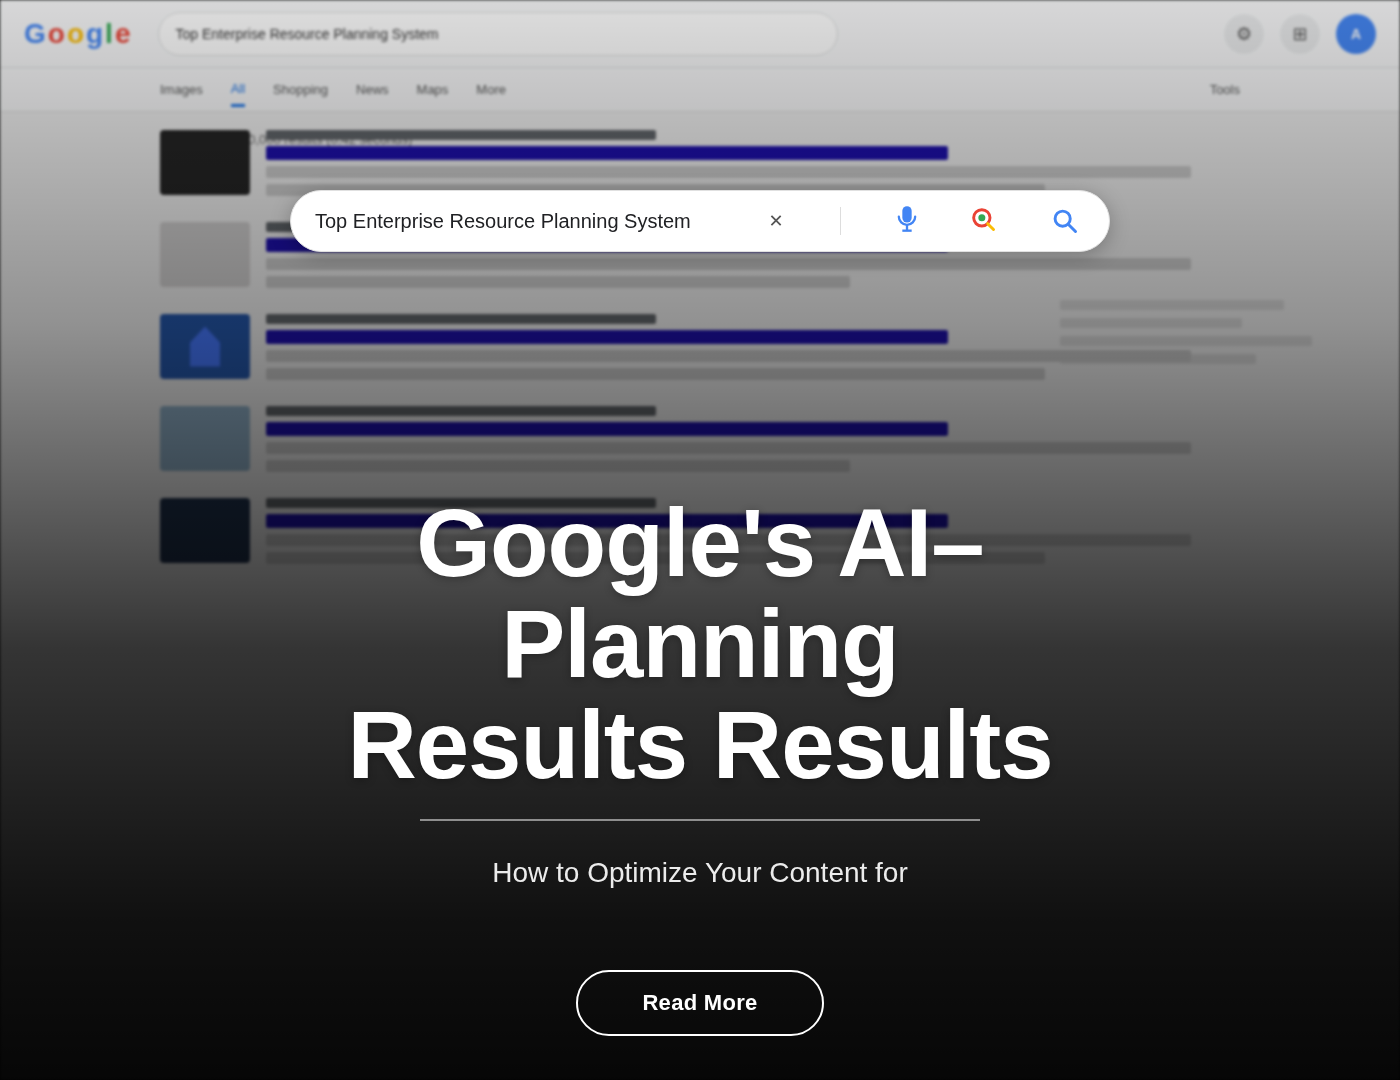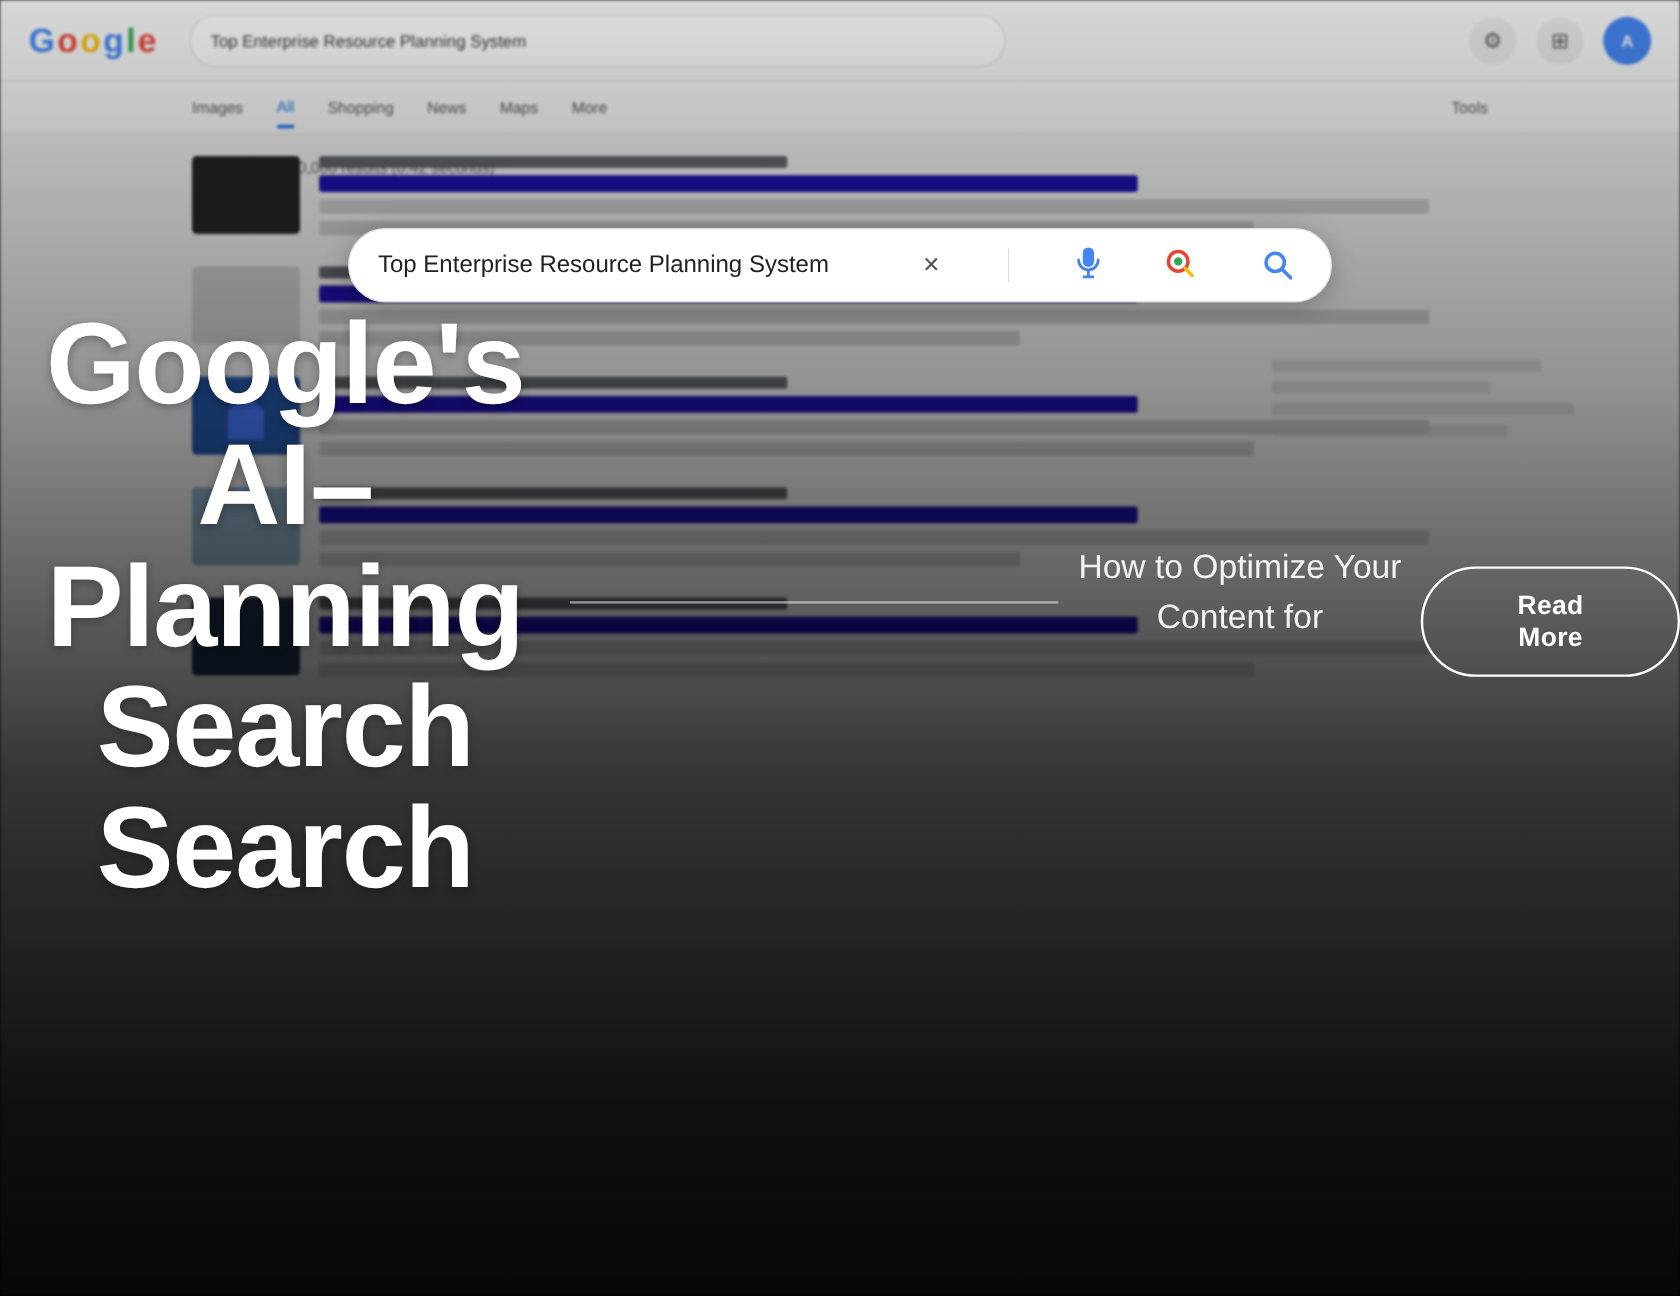--- a/index.html
+++ b/index.html
@@ -243,7 +243,7 @@
       width: 100%; height: 100%;
       z-index: 20;
       display: flex;
-      flex-direction: row;
+      flex-direction: column;
       align-items: center;
       justify-content: flex-end;
       padding-bottom: 44px;

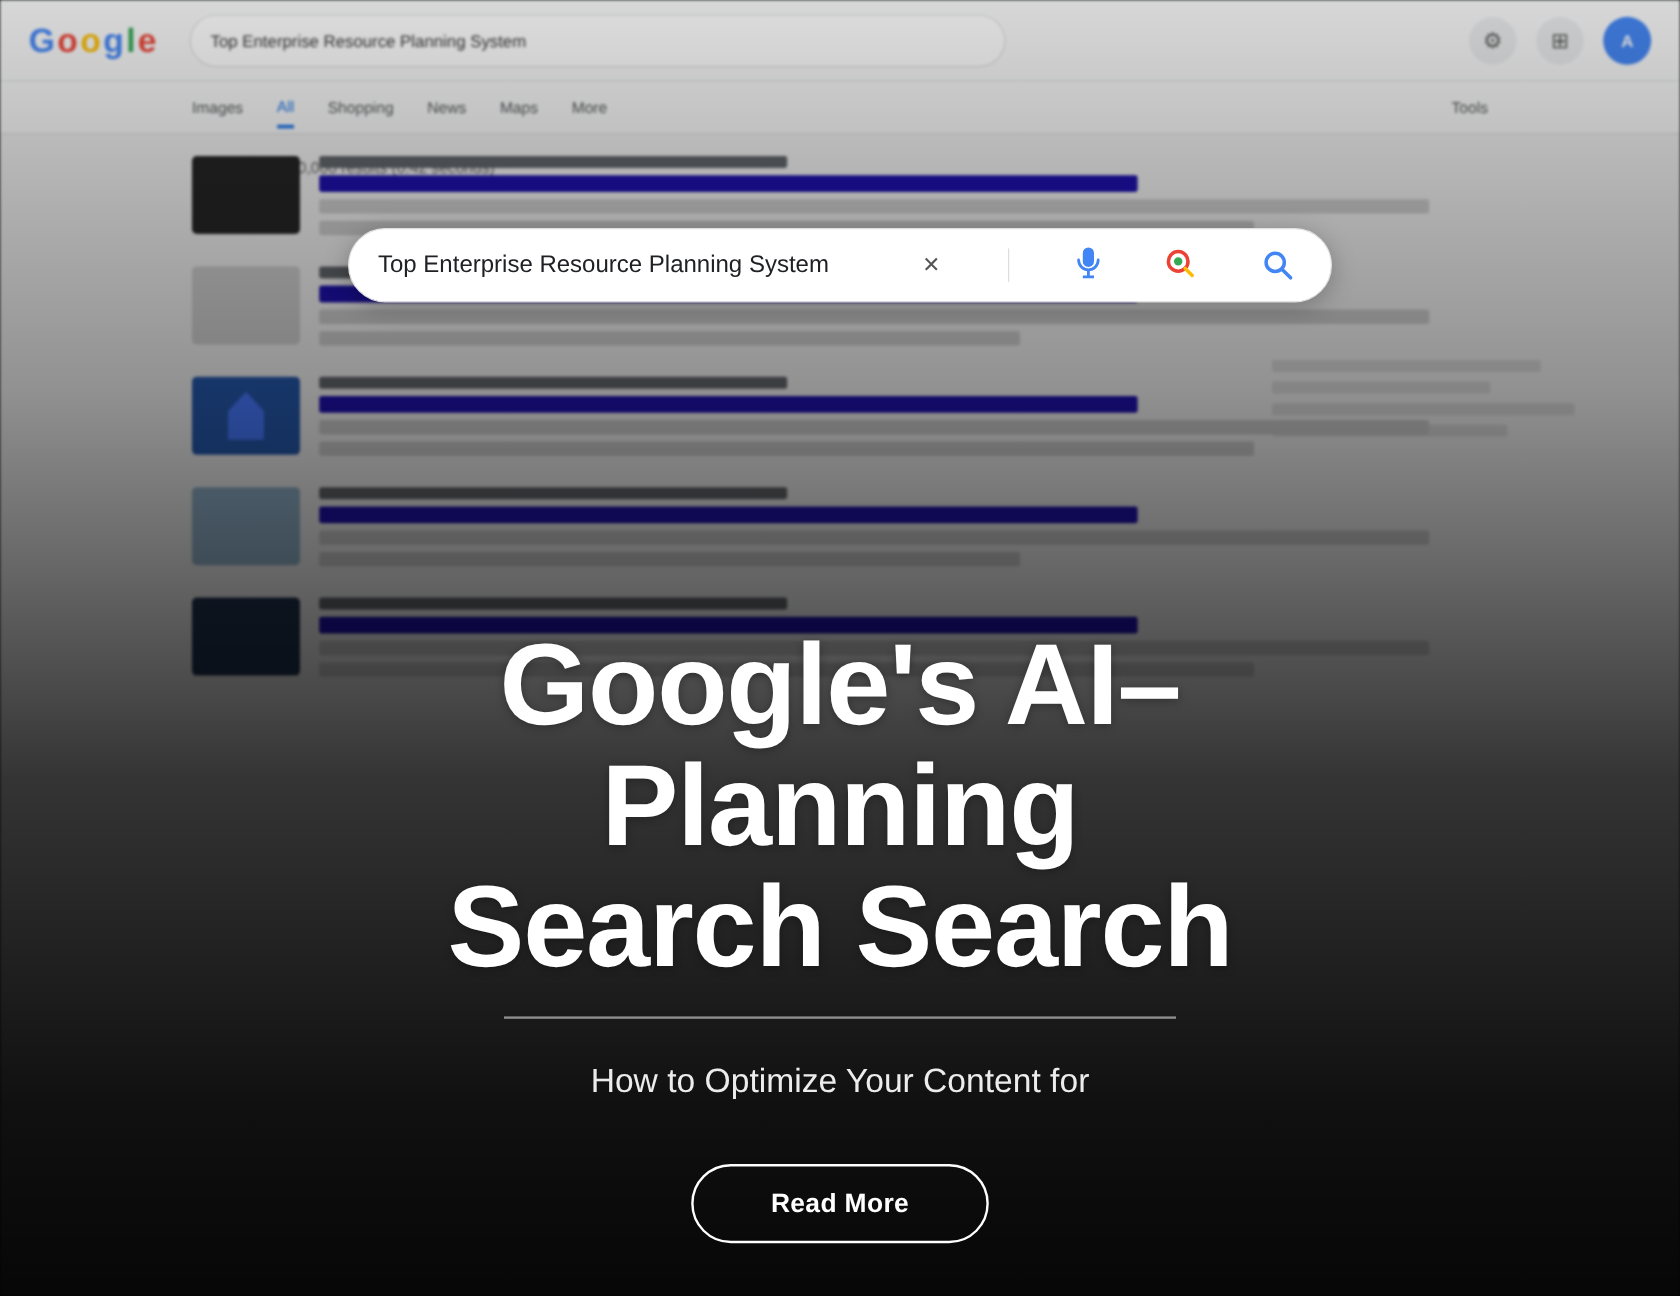--- a/index.html
+++ b/index.html
@@ -456,7 +456,7 @@
   <h1 class="main-title">
     <span>Google's AI–</span><br>
     <span>Planning</span><br>
-    <span>Search Search</span>
+    <span>Results Results</span>
   </h1>
   <div class="title-divider"></div>
   <p class="subtitle">

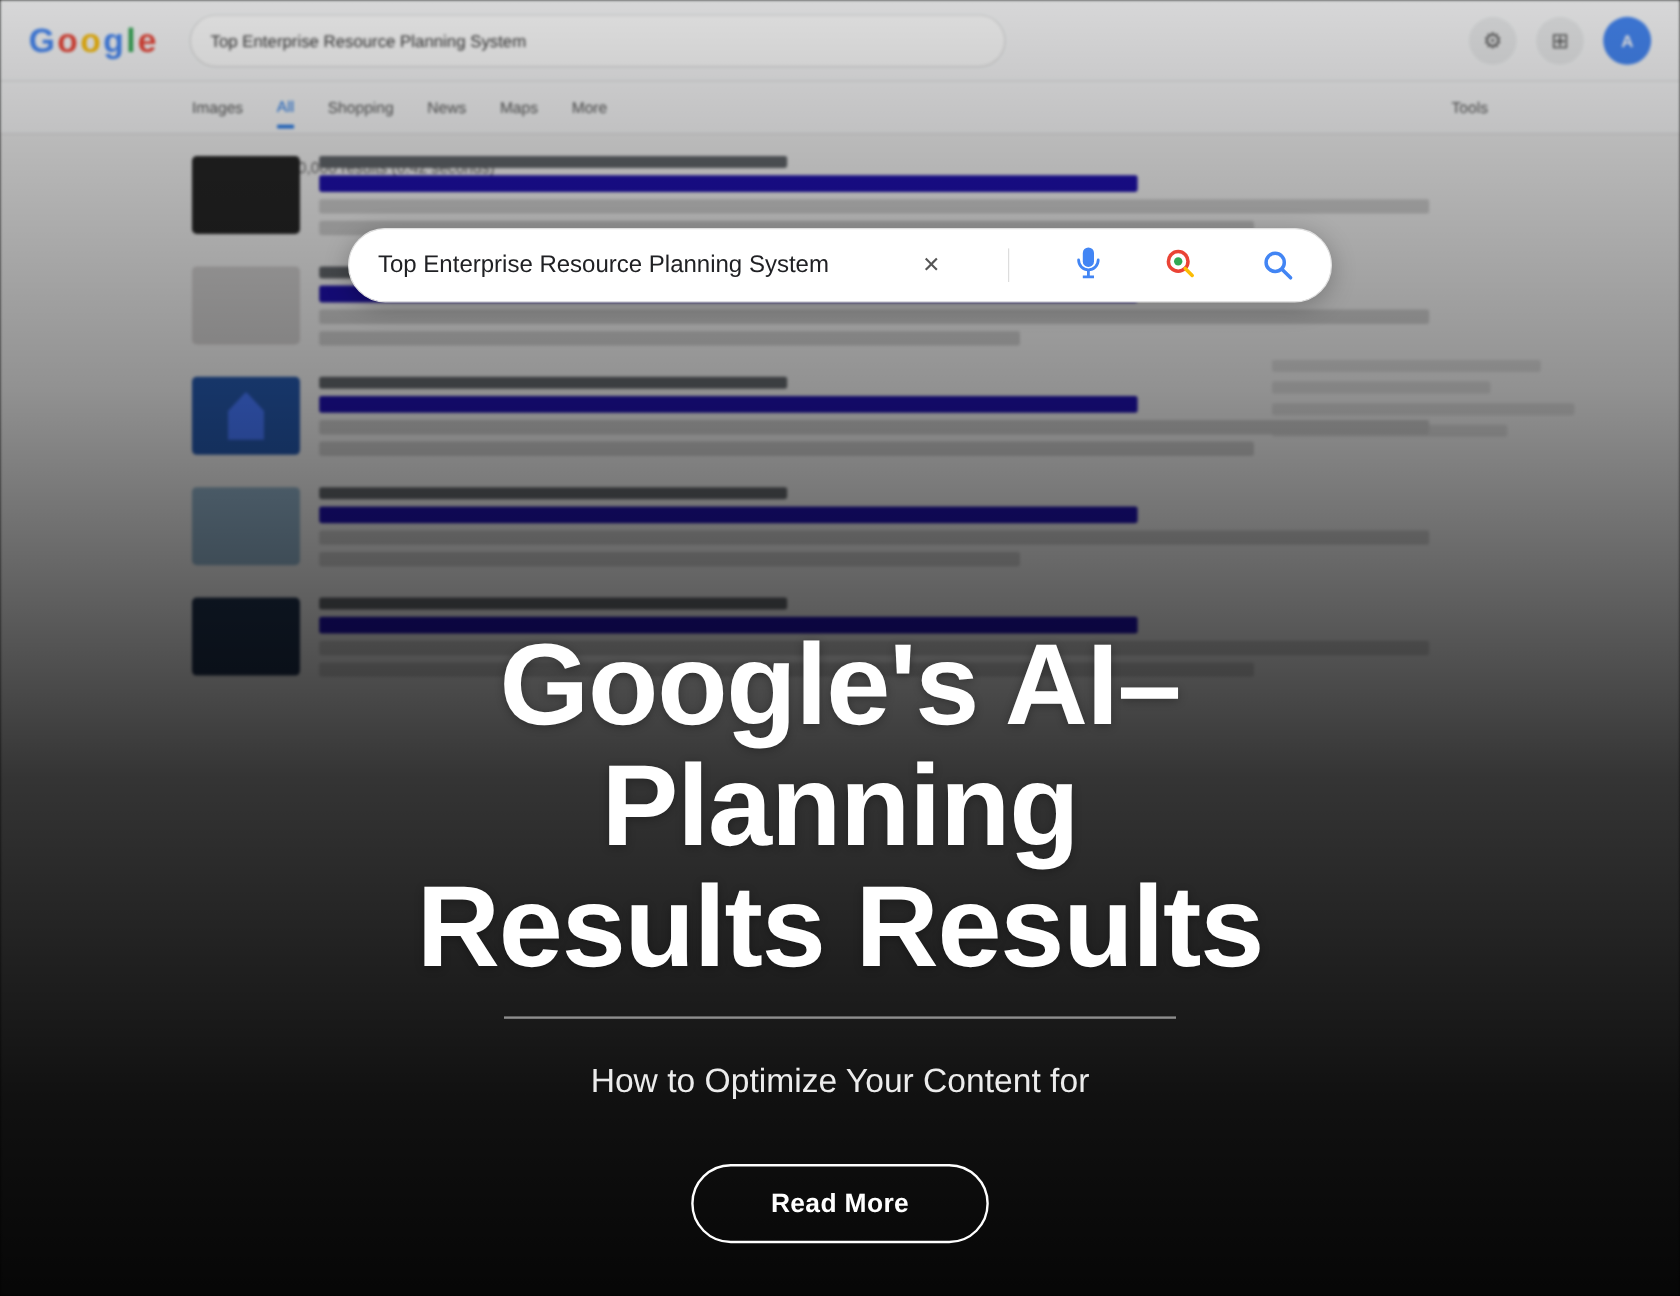--- a/index.html
+++ b/index.html
@@ -273,7 +273,7 @@
       text-align: center;
       line-height: 1.45;
       font-weight: 400;
-      margin-bottom: 48px;
+      margin-bottom: 76px;
       max-width: 680px;
     }
 

